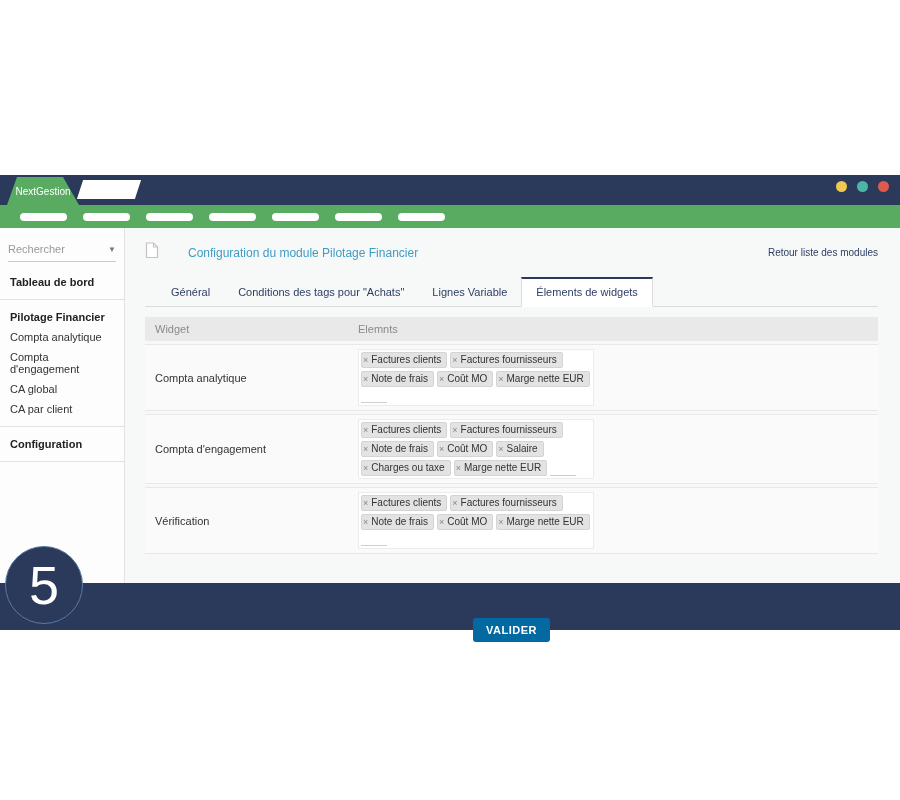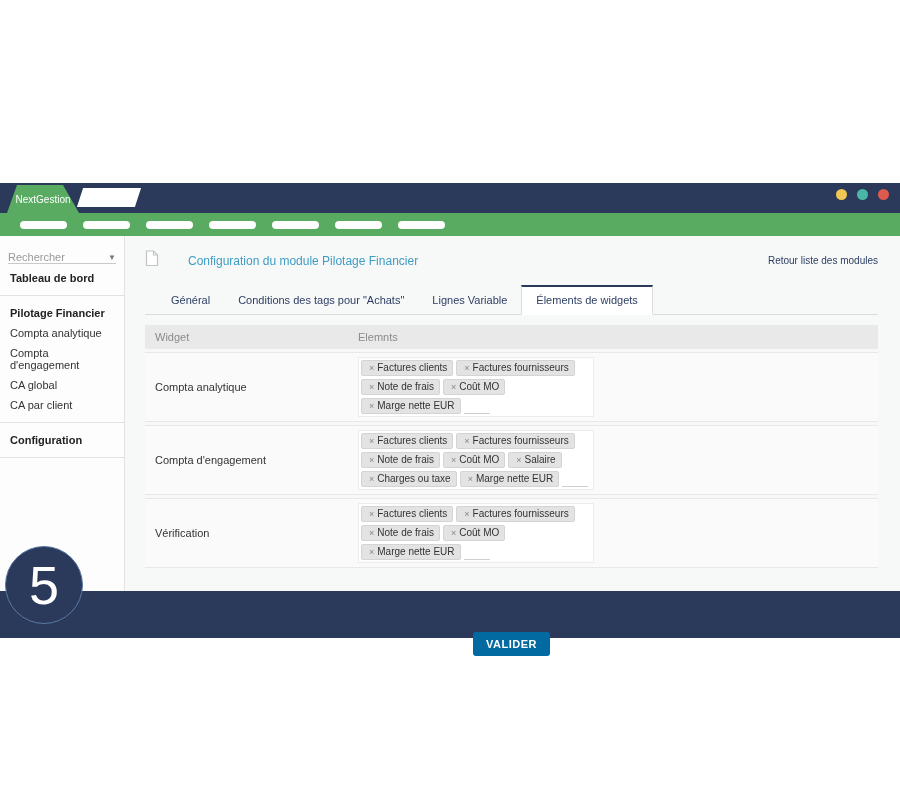--- a/index.html
+++ b/index.html
@@ -8,7 +8,7 @@
     width:900px; height:800px; background:#ffffff; position:relative;
     font-family:"Liberation Sans","DejaVu Sans",sans-serif; overflow:hidden;
   }
-  .app { position:absolute; top:183px; left:0; width:900px; }
+  .app { position:absolute; top:175px; left:0; width:900px; }
 
   
   .topbar { height:30px; background:#2b3a5a; position:relative; }

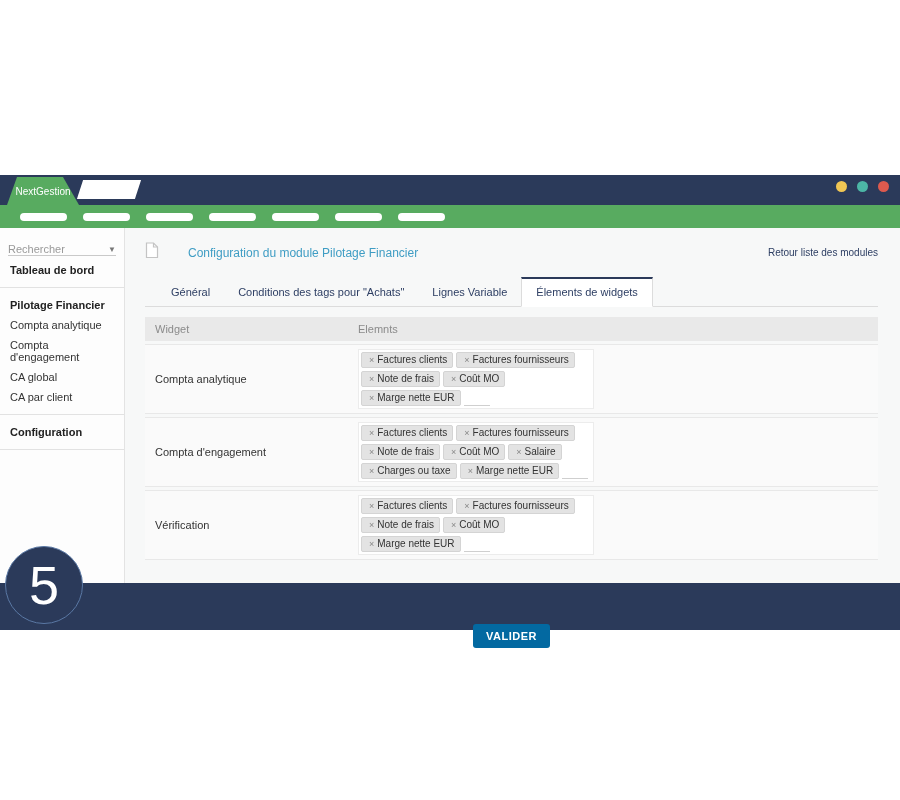--- a/index.html
+++ b/index.html
@@ -33,7 +33,7 @@
   .body-row { display:flex; height:355px; }
   .sidebar { width:125px; flex:0 0 125px; background:#fdfdfd; border-right:1px solid #e3e3e3; padding-top:15px; font-size:11px; color:#333; }
   .search {
-    margin:0 8px 4px 8px; border-bottom:1px solid #c9c9c9;
+    margin:0 8px 10px 8px; padding-bottom:6px; border-bottom:1px solid #c9c9c9;
     color:#999; display:flex; justify-content:space-between; align-items:center; cursor:pointer;
   }
   .search .caret { color:#777; font-size:8px; }

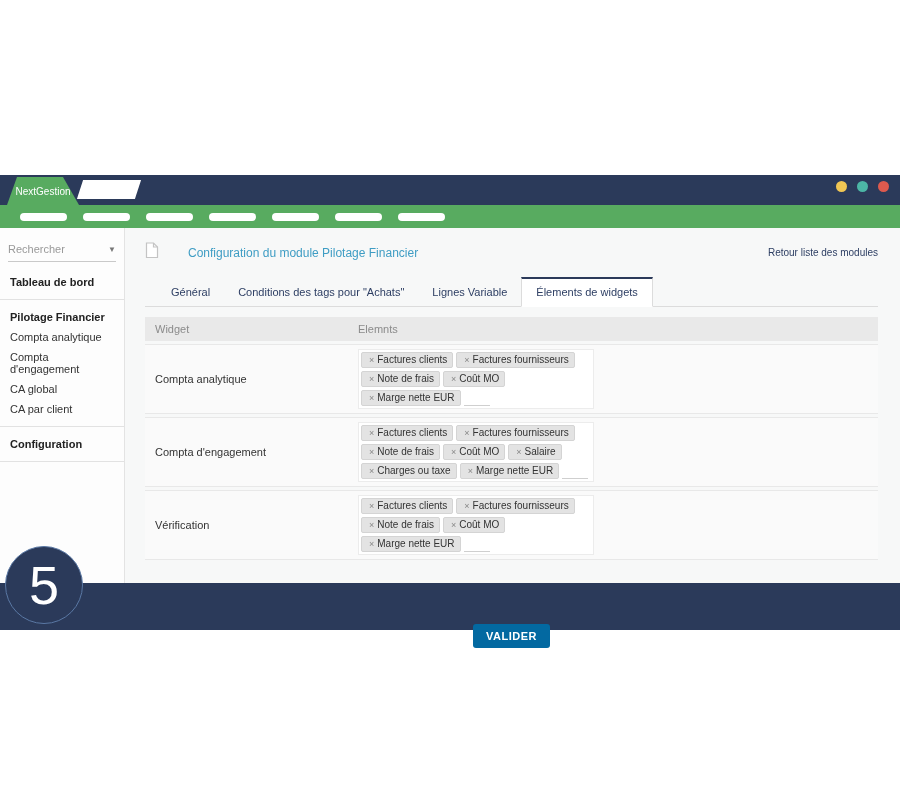--- a/index.html
+++ b/index.html
@@ -73,7 +73,7 @@
   }
   .chip {
     background:#e3e3e3; border:1px solid #d4d4d4; border-radius:2px;
-    padding:1px 5px 1px 7px; color:#333; line-height:12px; white-space:nowrap;
+    padding:1px 5px 1px 1px; color:#333; line-height:12px; white-space:nowrap;
   }
   .chip .x { color:#888; margin-right:3px; font-size:9px; cursor:pointer; }
   .tag-stub { width:26px; height:13px; border-bottom:1px solid #cfcfcf; align-self:flex-end; }

